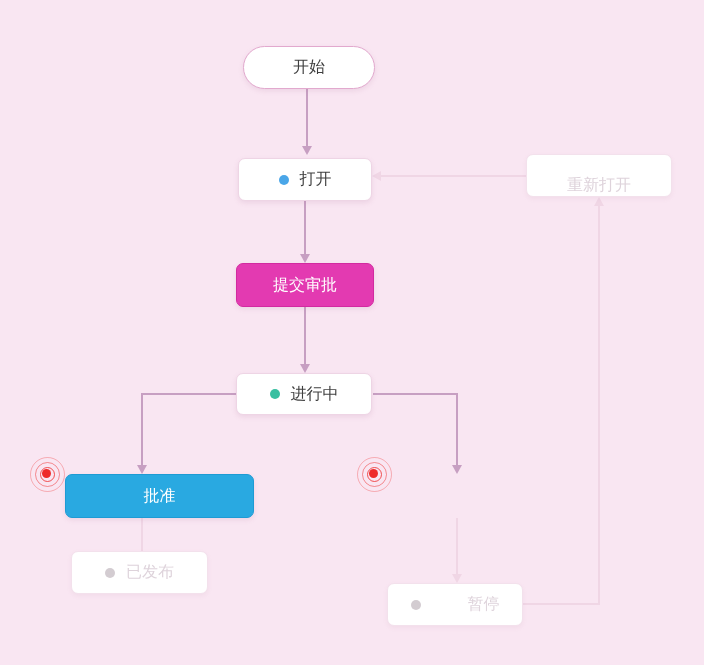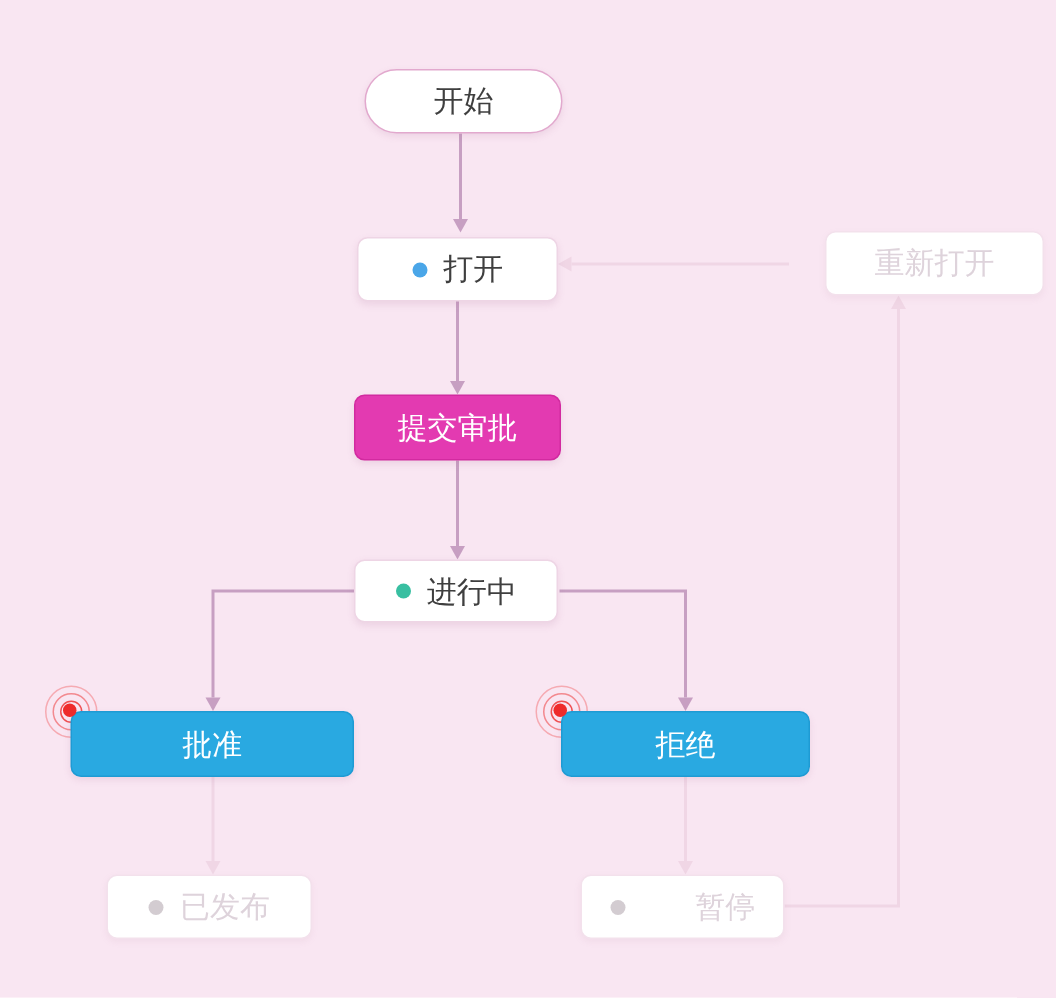--- a/index.html
+++ b/index.html
@@ -18,7 +18,7 @@
     position:absolute;z-index:3;box-sizing:border-box;
     background:#fff;border:1px solid var(--node-border,#eed5e5);
     border-radius:7px;display:flex;align-items:center;justify-content:center;
-    font-size:20px;color:var(--node-text,#3f3f3f);
+    font-size:16px;color:var(--node-text,#3f3f3f);
     box-shadow:0 2px 5px rgba(176,110,156,0.16);
   }
   .pill{border-radius:22px;border:1.5px solid var(--start-border,#e2a9ce);}

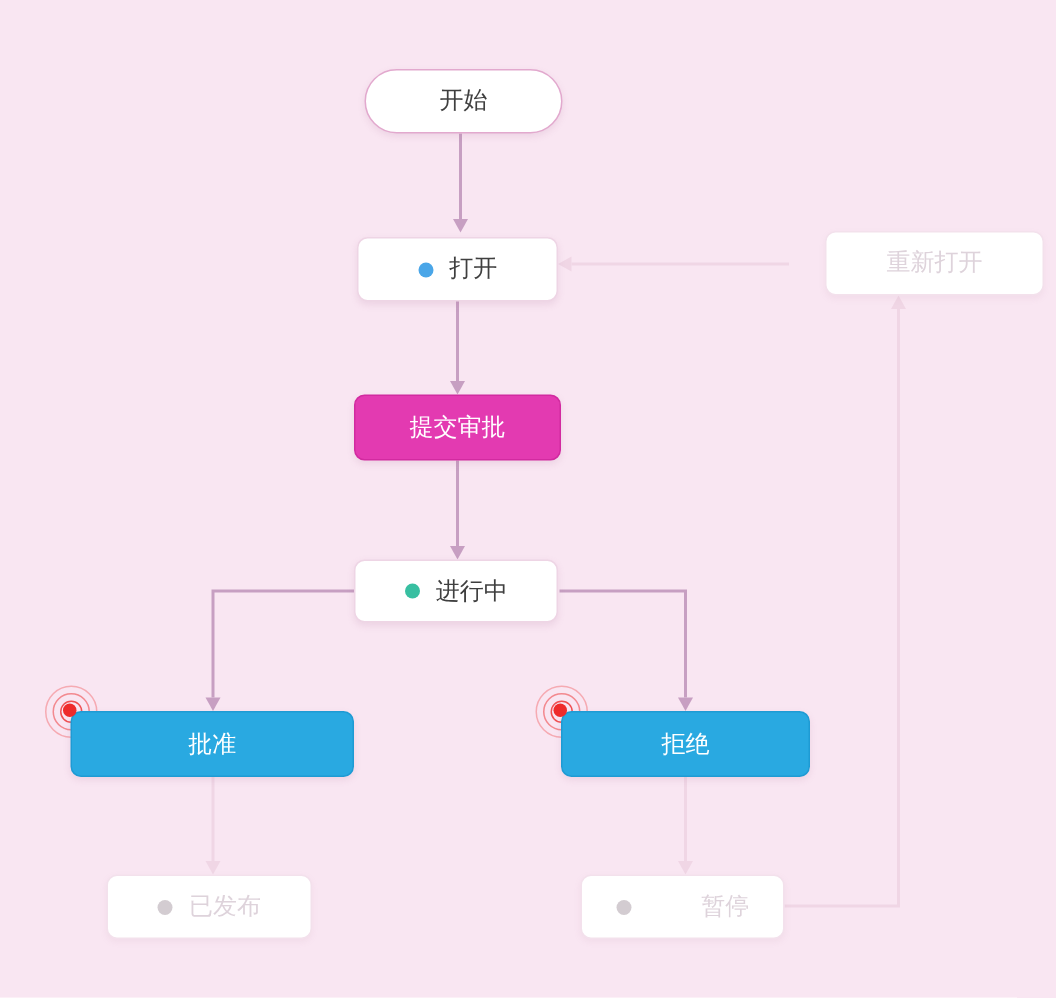--- a/index.html
+++ b/index.html
@@ -130,7 +130,7 @@
     <span>暂停</span>
   </div>
 
-  <div class="node disabled" style="left:550px;top:154px;width:146px;height:43px;">
+  <div class="node disabled" style="left:526px;top:154px;width:146px;height:43px;align-items:flex-end;">
     <span>重新打开</span>
   </div>
 

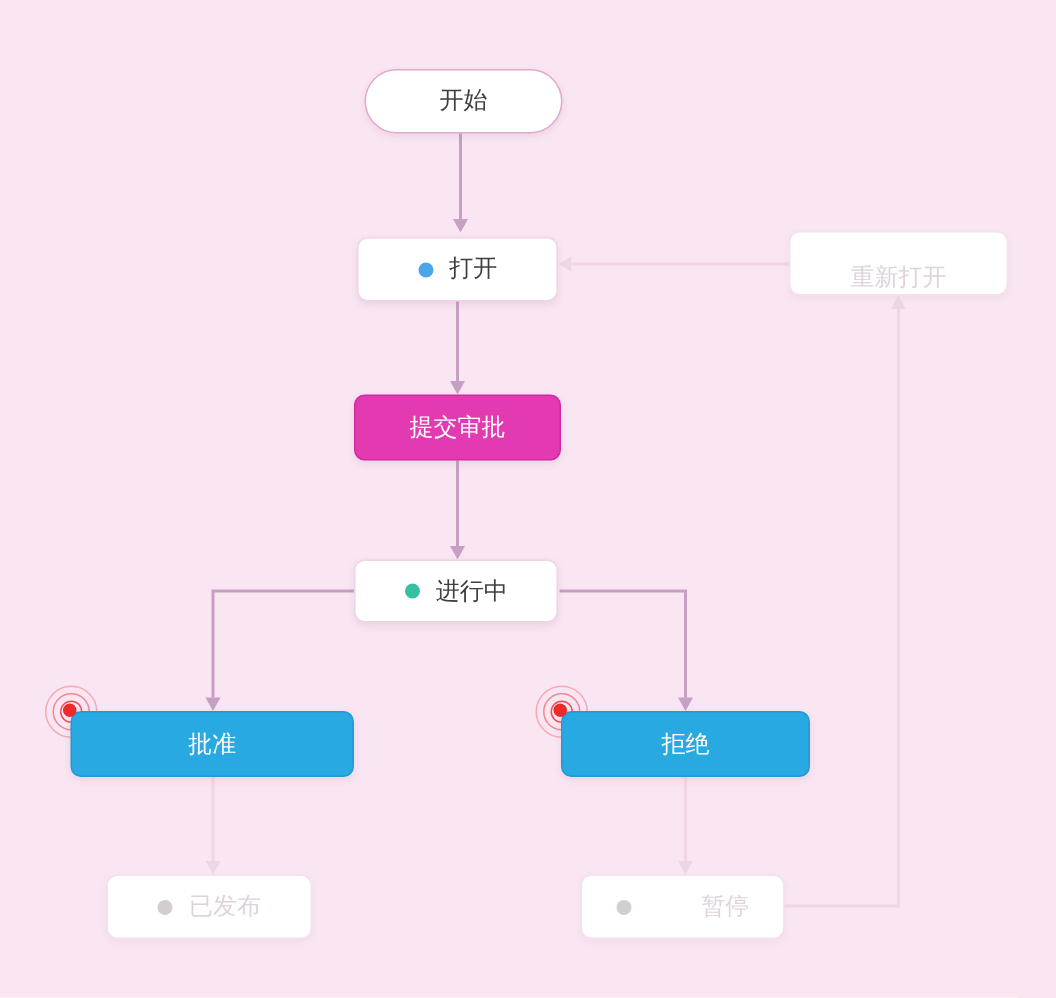--- a/index.html
+++ b/index.html
@@ -112,7 +112,7 @@
     <span>进行中</span>
   </div>
 
-  <div class="node btn btn-blue" style="left:47px;top:474px;width:189px;height:44px;">
+  <div class="node btn btn-blue" style="left:65px;top:474px;width:189px;height:44px;">
     <span>批准</span>
   </div>
 

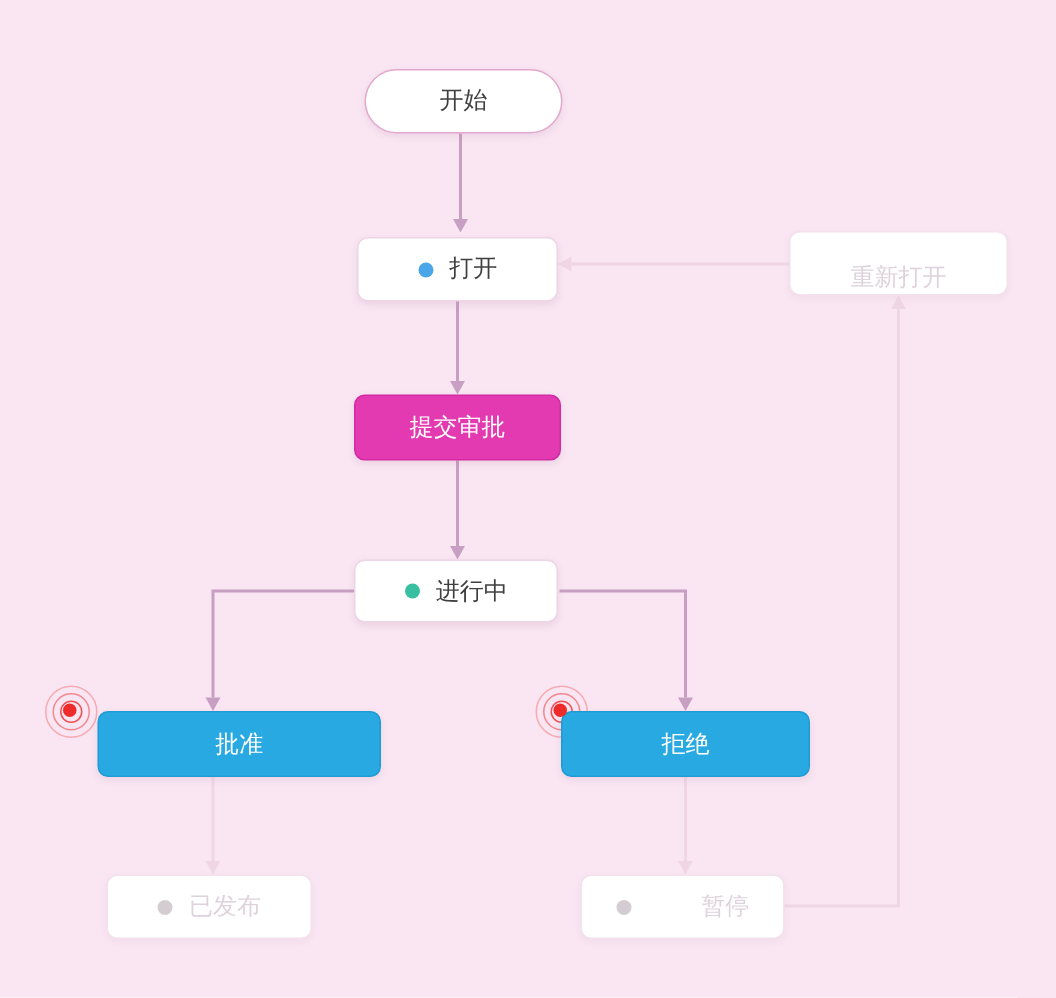--- a/index.html
+++ b/index.html
@@ -116,9 +116,6 @@
     <span>批准</span>
   </div>
 
-  <div class="node btn btn-blue" style="left:374px;top:474px;width:166px;height:44px;">
-    <span>拒绝</span>
-  </div>
 
   <div class="node disabled" style="left:71px;top:583px;width:137px;height:43px;">
     <span class="dot dot-disabled"></span>

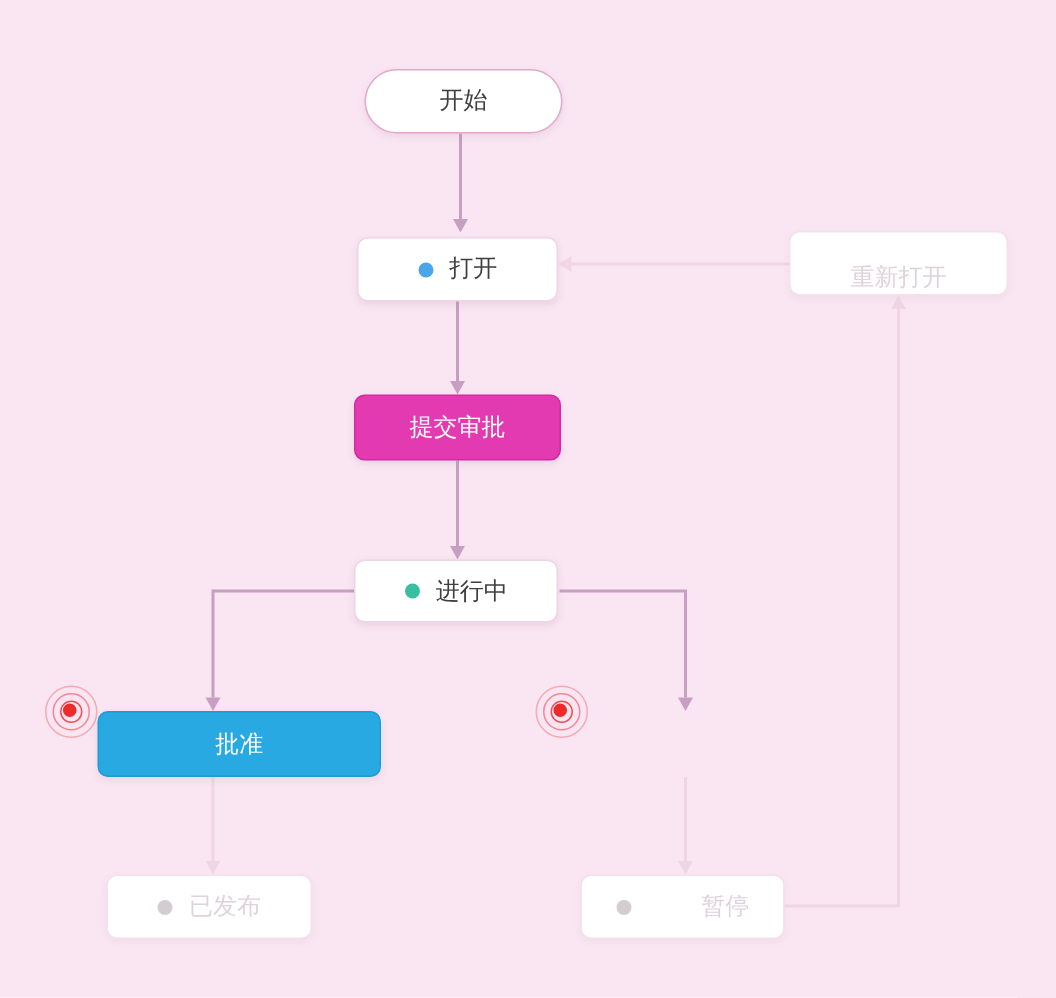--- a/index.html
+++ b/index.html
@@ -117,7 +117,7 @@
   </div>
 
 
-  <div class="node disabled" style="left:71px;top:583px;width:137px;height:43px;">
+  <div class="node disabled" style="left:71px;top:551px;width:137px;height:43px;">
     <span class="dot dot-disabled"></span>
     <span>已发布</span>
   </div>

